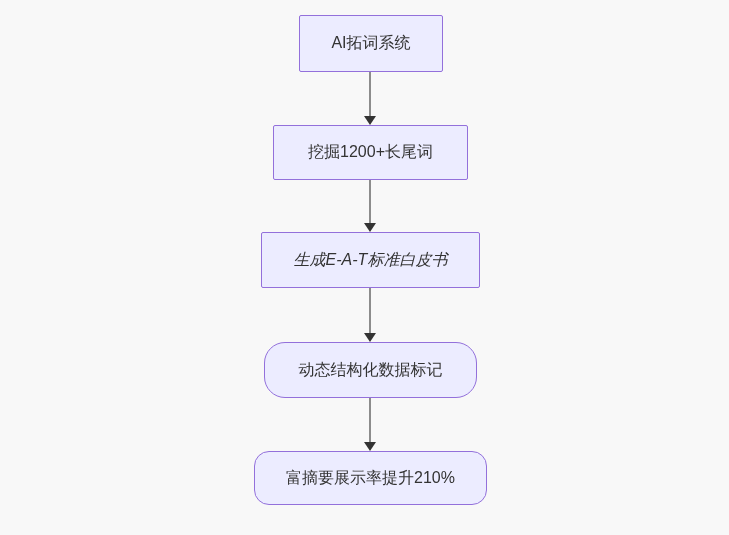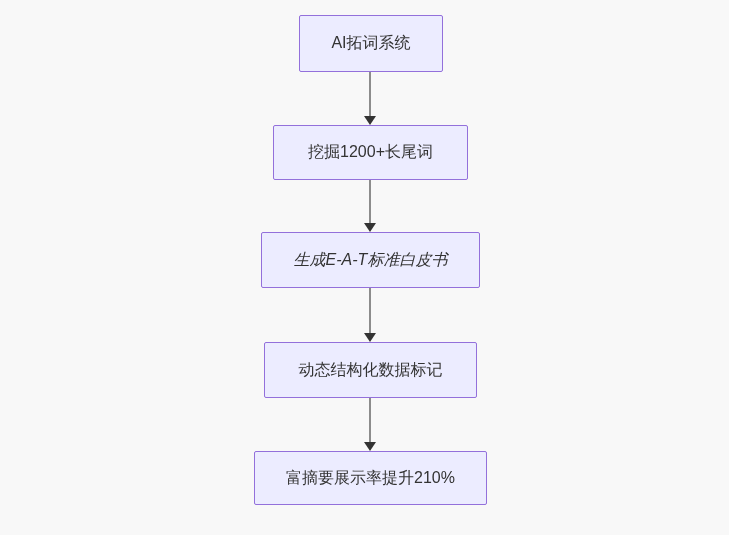--- a/index.html
+++ b/index.html
@@ -31,7 +31,7 @@
   .node-1 { left: 299px; top: 15px;  width: 144px; height: 57px; }
   .node-2 { left: 273px; top: 125px; width: 195px; height: 55px; }
   .node-3 { left: 261px; top: 232px; width: 219px; height: 56px; font-style: italic; }
-  .node-4 { left: 264px; top: 342px; width: 213px; height: 56px; }
+  .node-4 { left: 264px; top: 342px; width: 213px; height: 56px; border-radius: 21px; }
   .node-5 { left: 254px; top: 451px; width: 233px; height: 54px; }
 
   .edge {

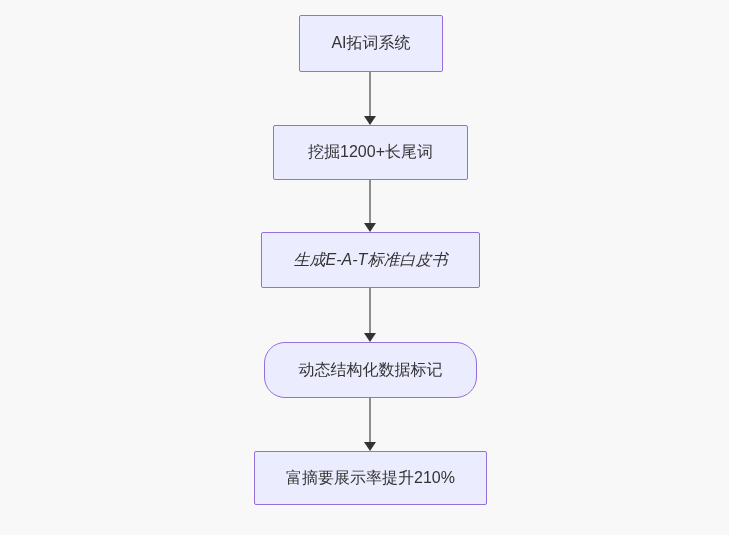--- a/index.html
+++ b/index.html
@@ -32,7 +32,7 @@
   .node-2 { left: 273px; top: 125px; width: 195px; height: 55px; }
   .node-3 { left: 261px; top: 232px; width: 219px; height: 56px; font-style: italic; }
   .node-4 { left: 264px; top: 342px; width: 213px; height: 56px; border-radius: 21px; }
-  .node-5 { left: 254px; top: 451px; width: 233px; height: 54px; }
+  .node-5 { left: 254px; top: 451px; width: 233px; height: 54px; border-radius: 15px; }
 
   .edge {
     position: absolute;

